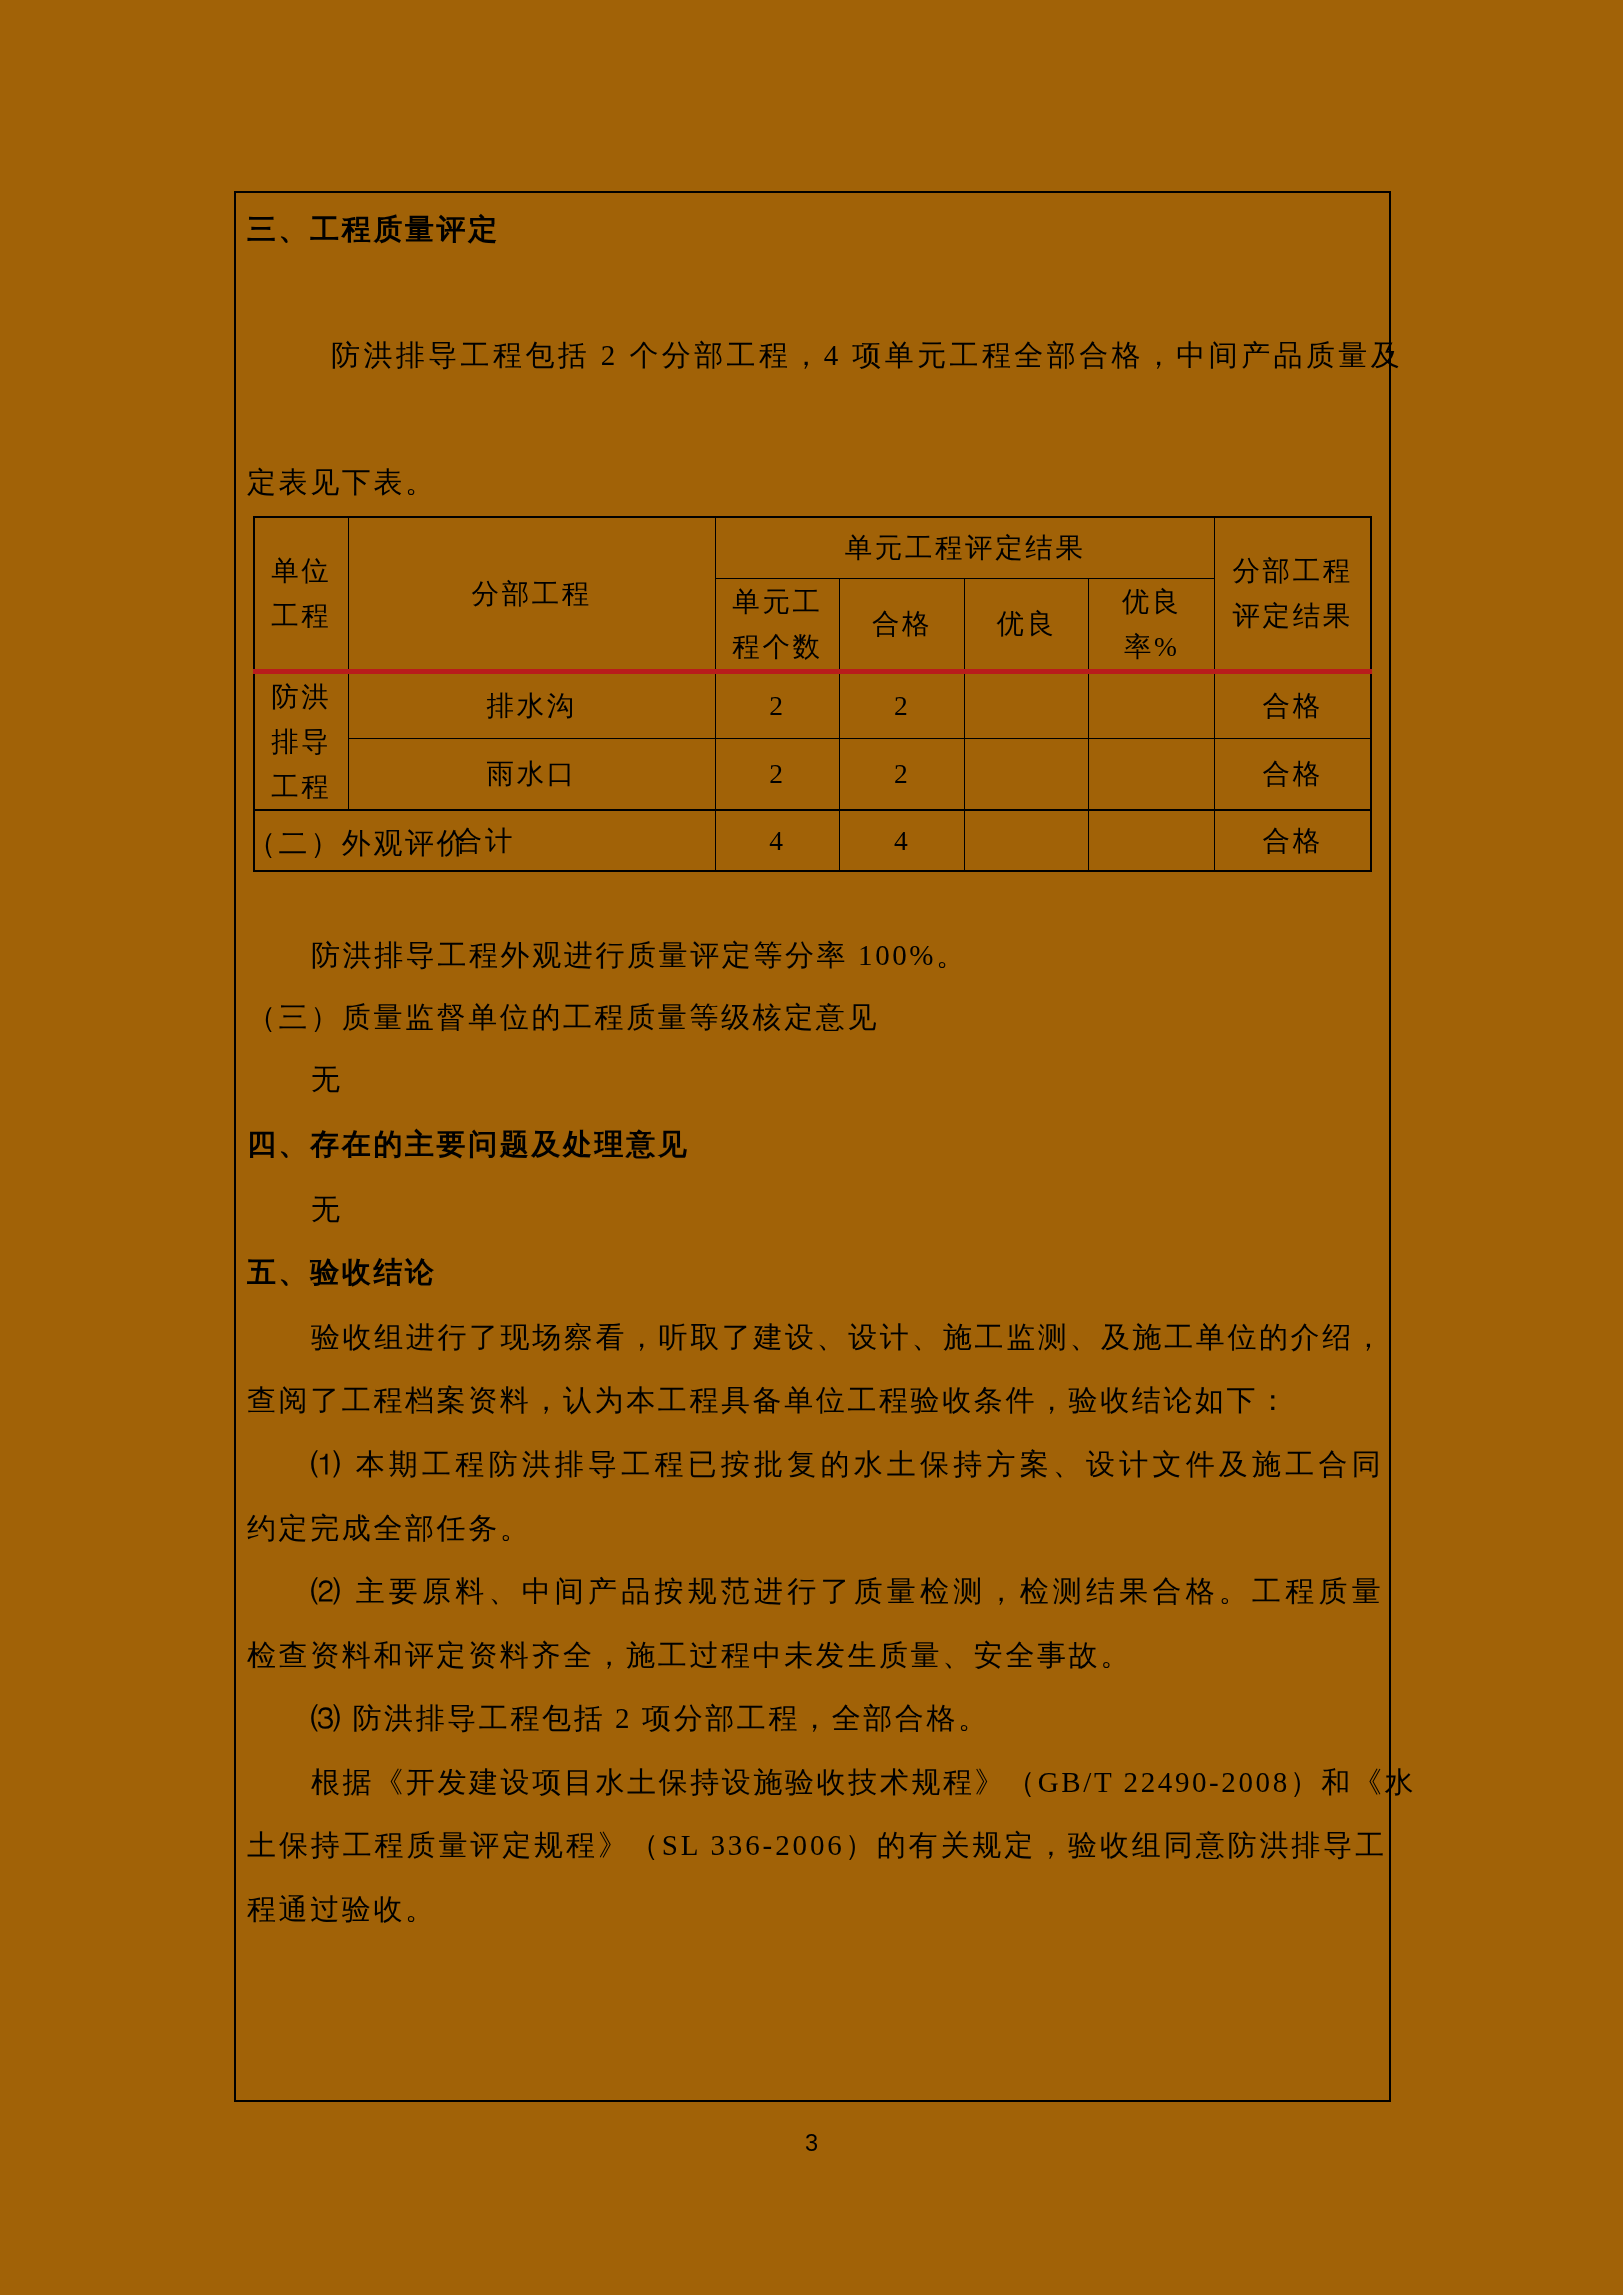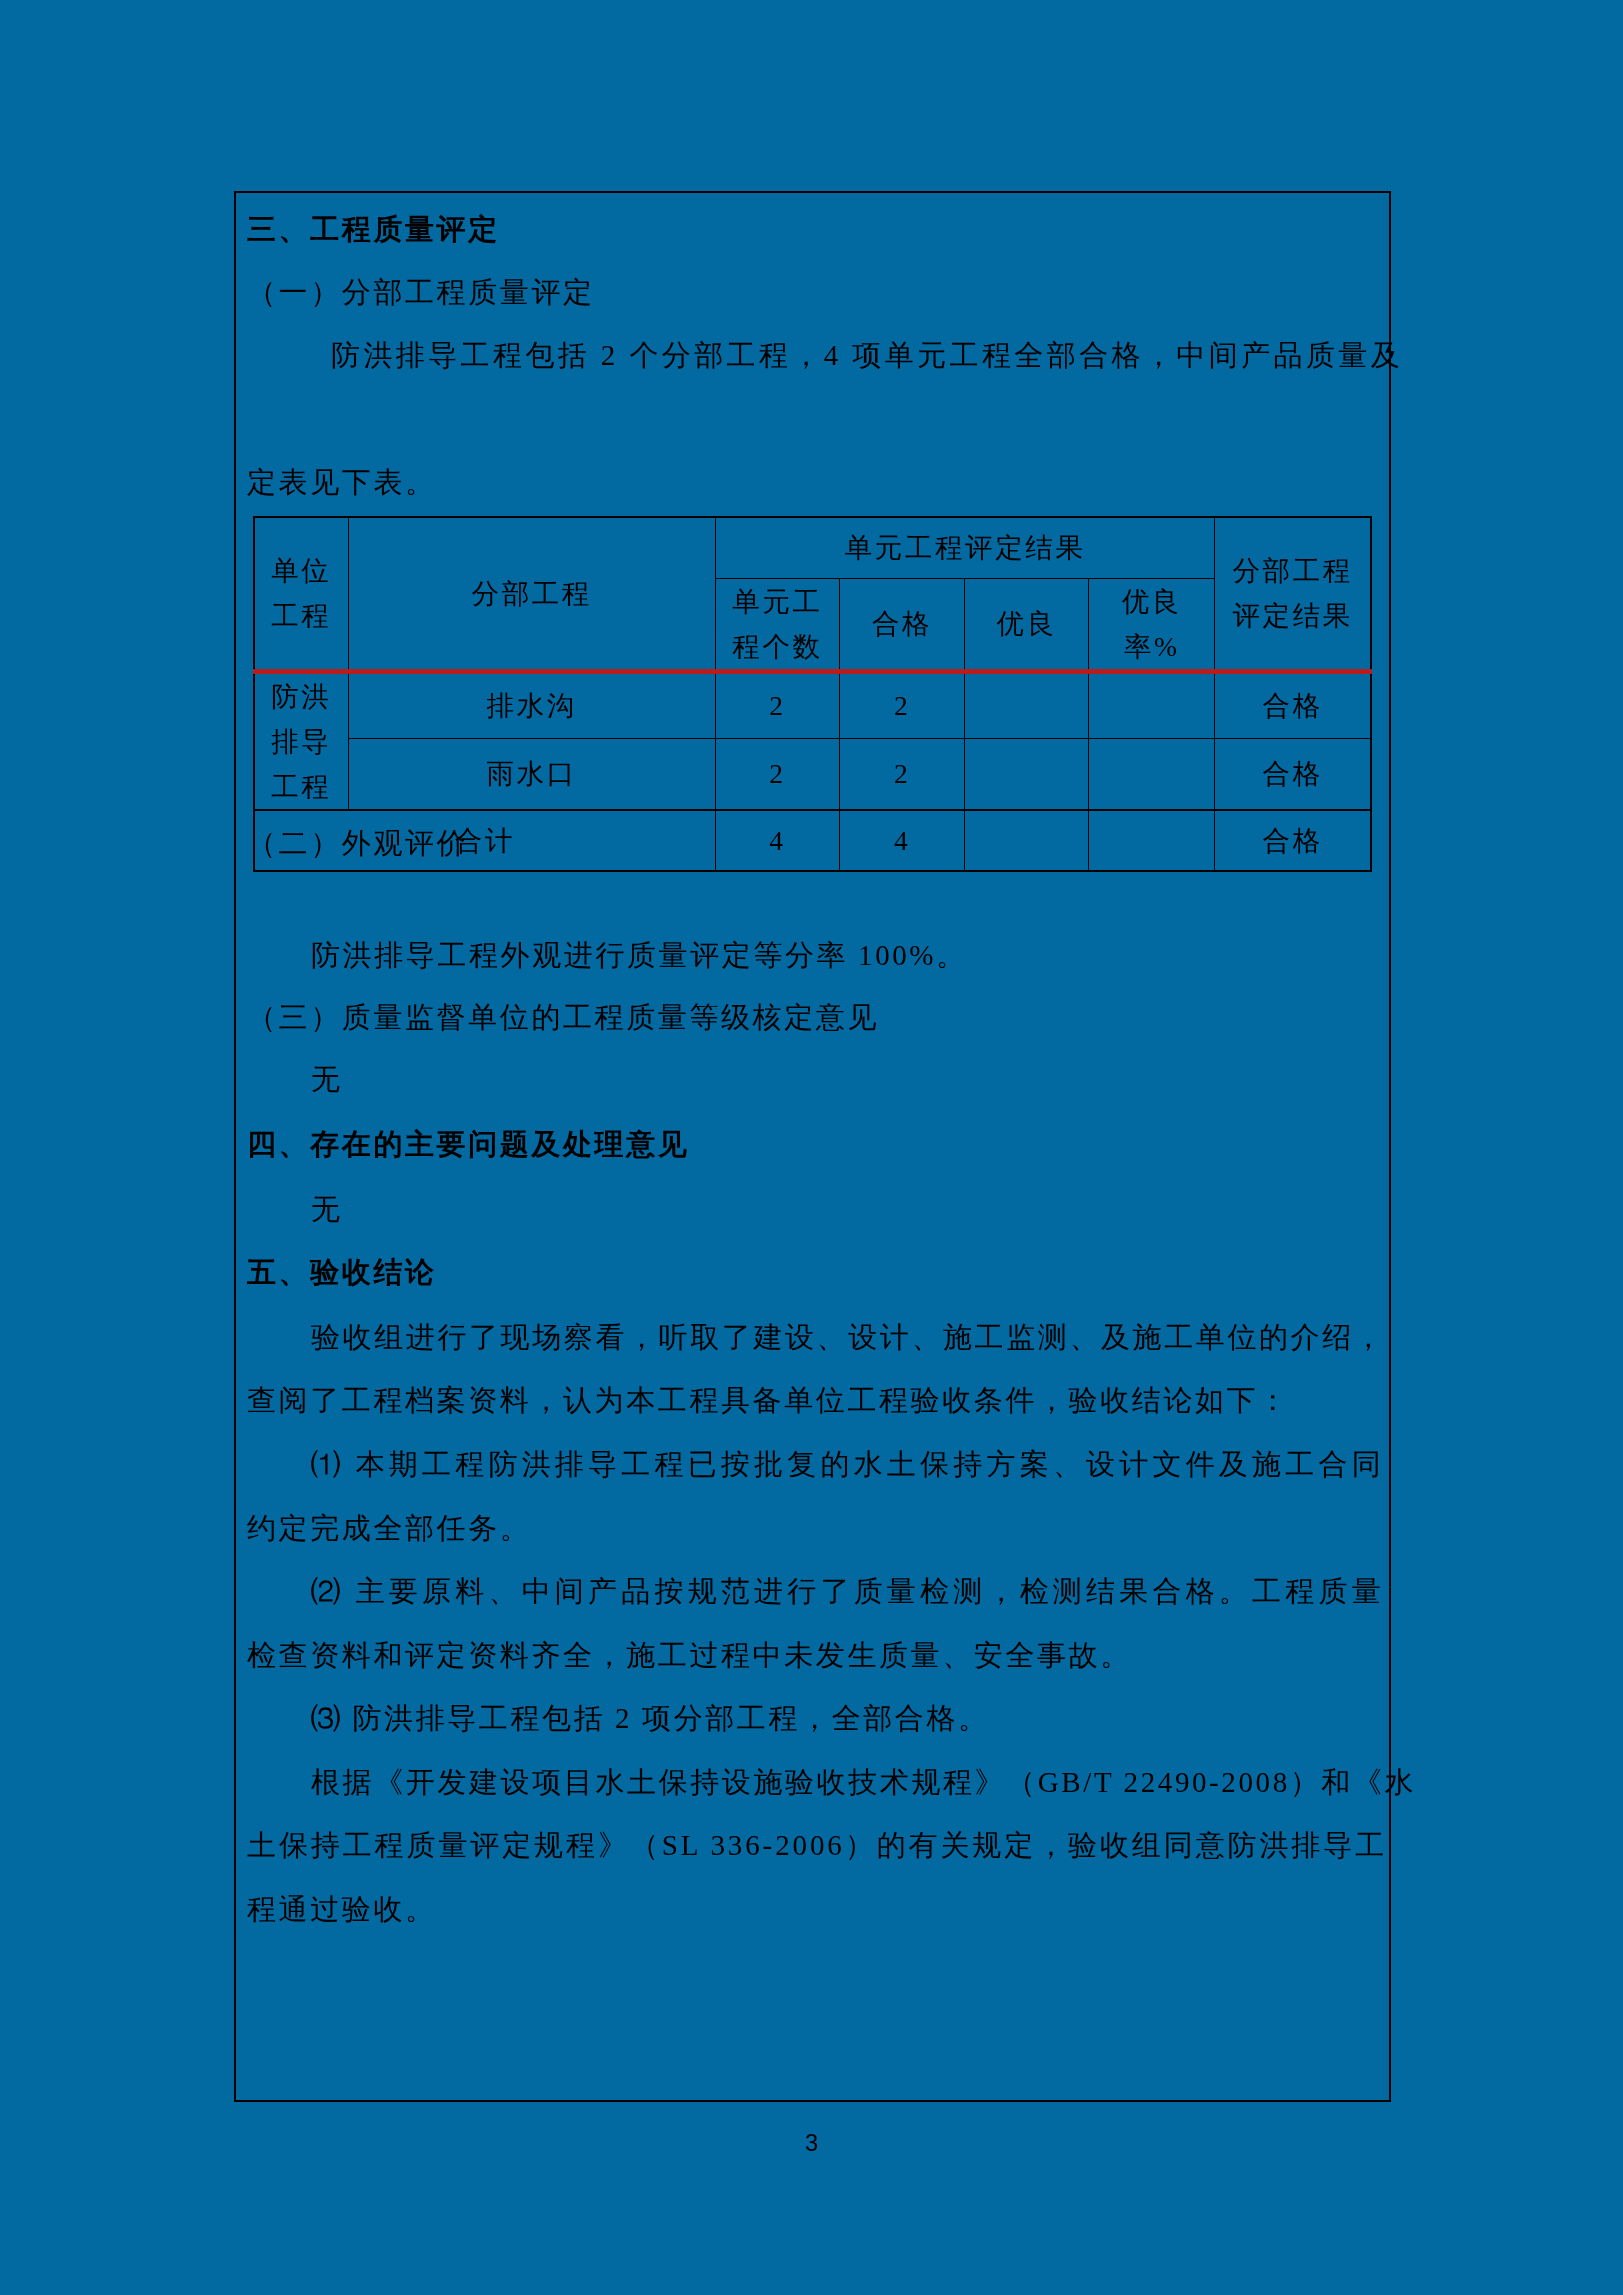--- a/index.html
+++ b/index.html
@@ -3,7 +3,7 @@
 <meta charset="utf-8">
 <style>
   html,body{margin:0;padding:0;background:#ffffff;}
-  .page{position:relative;width:1623px;height:2295px;background:#0369a1;overflow:hidden;
+  .page{position:relative;width:1623px;height:2295px;background:#a16207;overflow:hidden;
         font-family:"Liberation Serif","DejaVu Serif",serif;color:#000;}
   .frame{position:absolute;left:234px;top:191px;width:1157px;height:1911px;
          border:2px solid #000;box-sizing:border-box;}

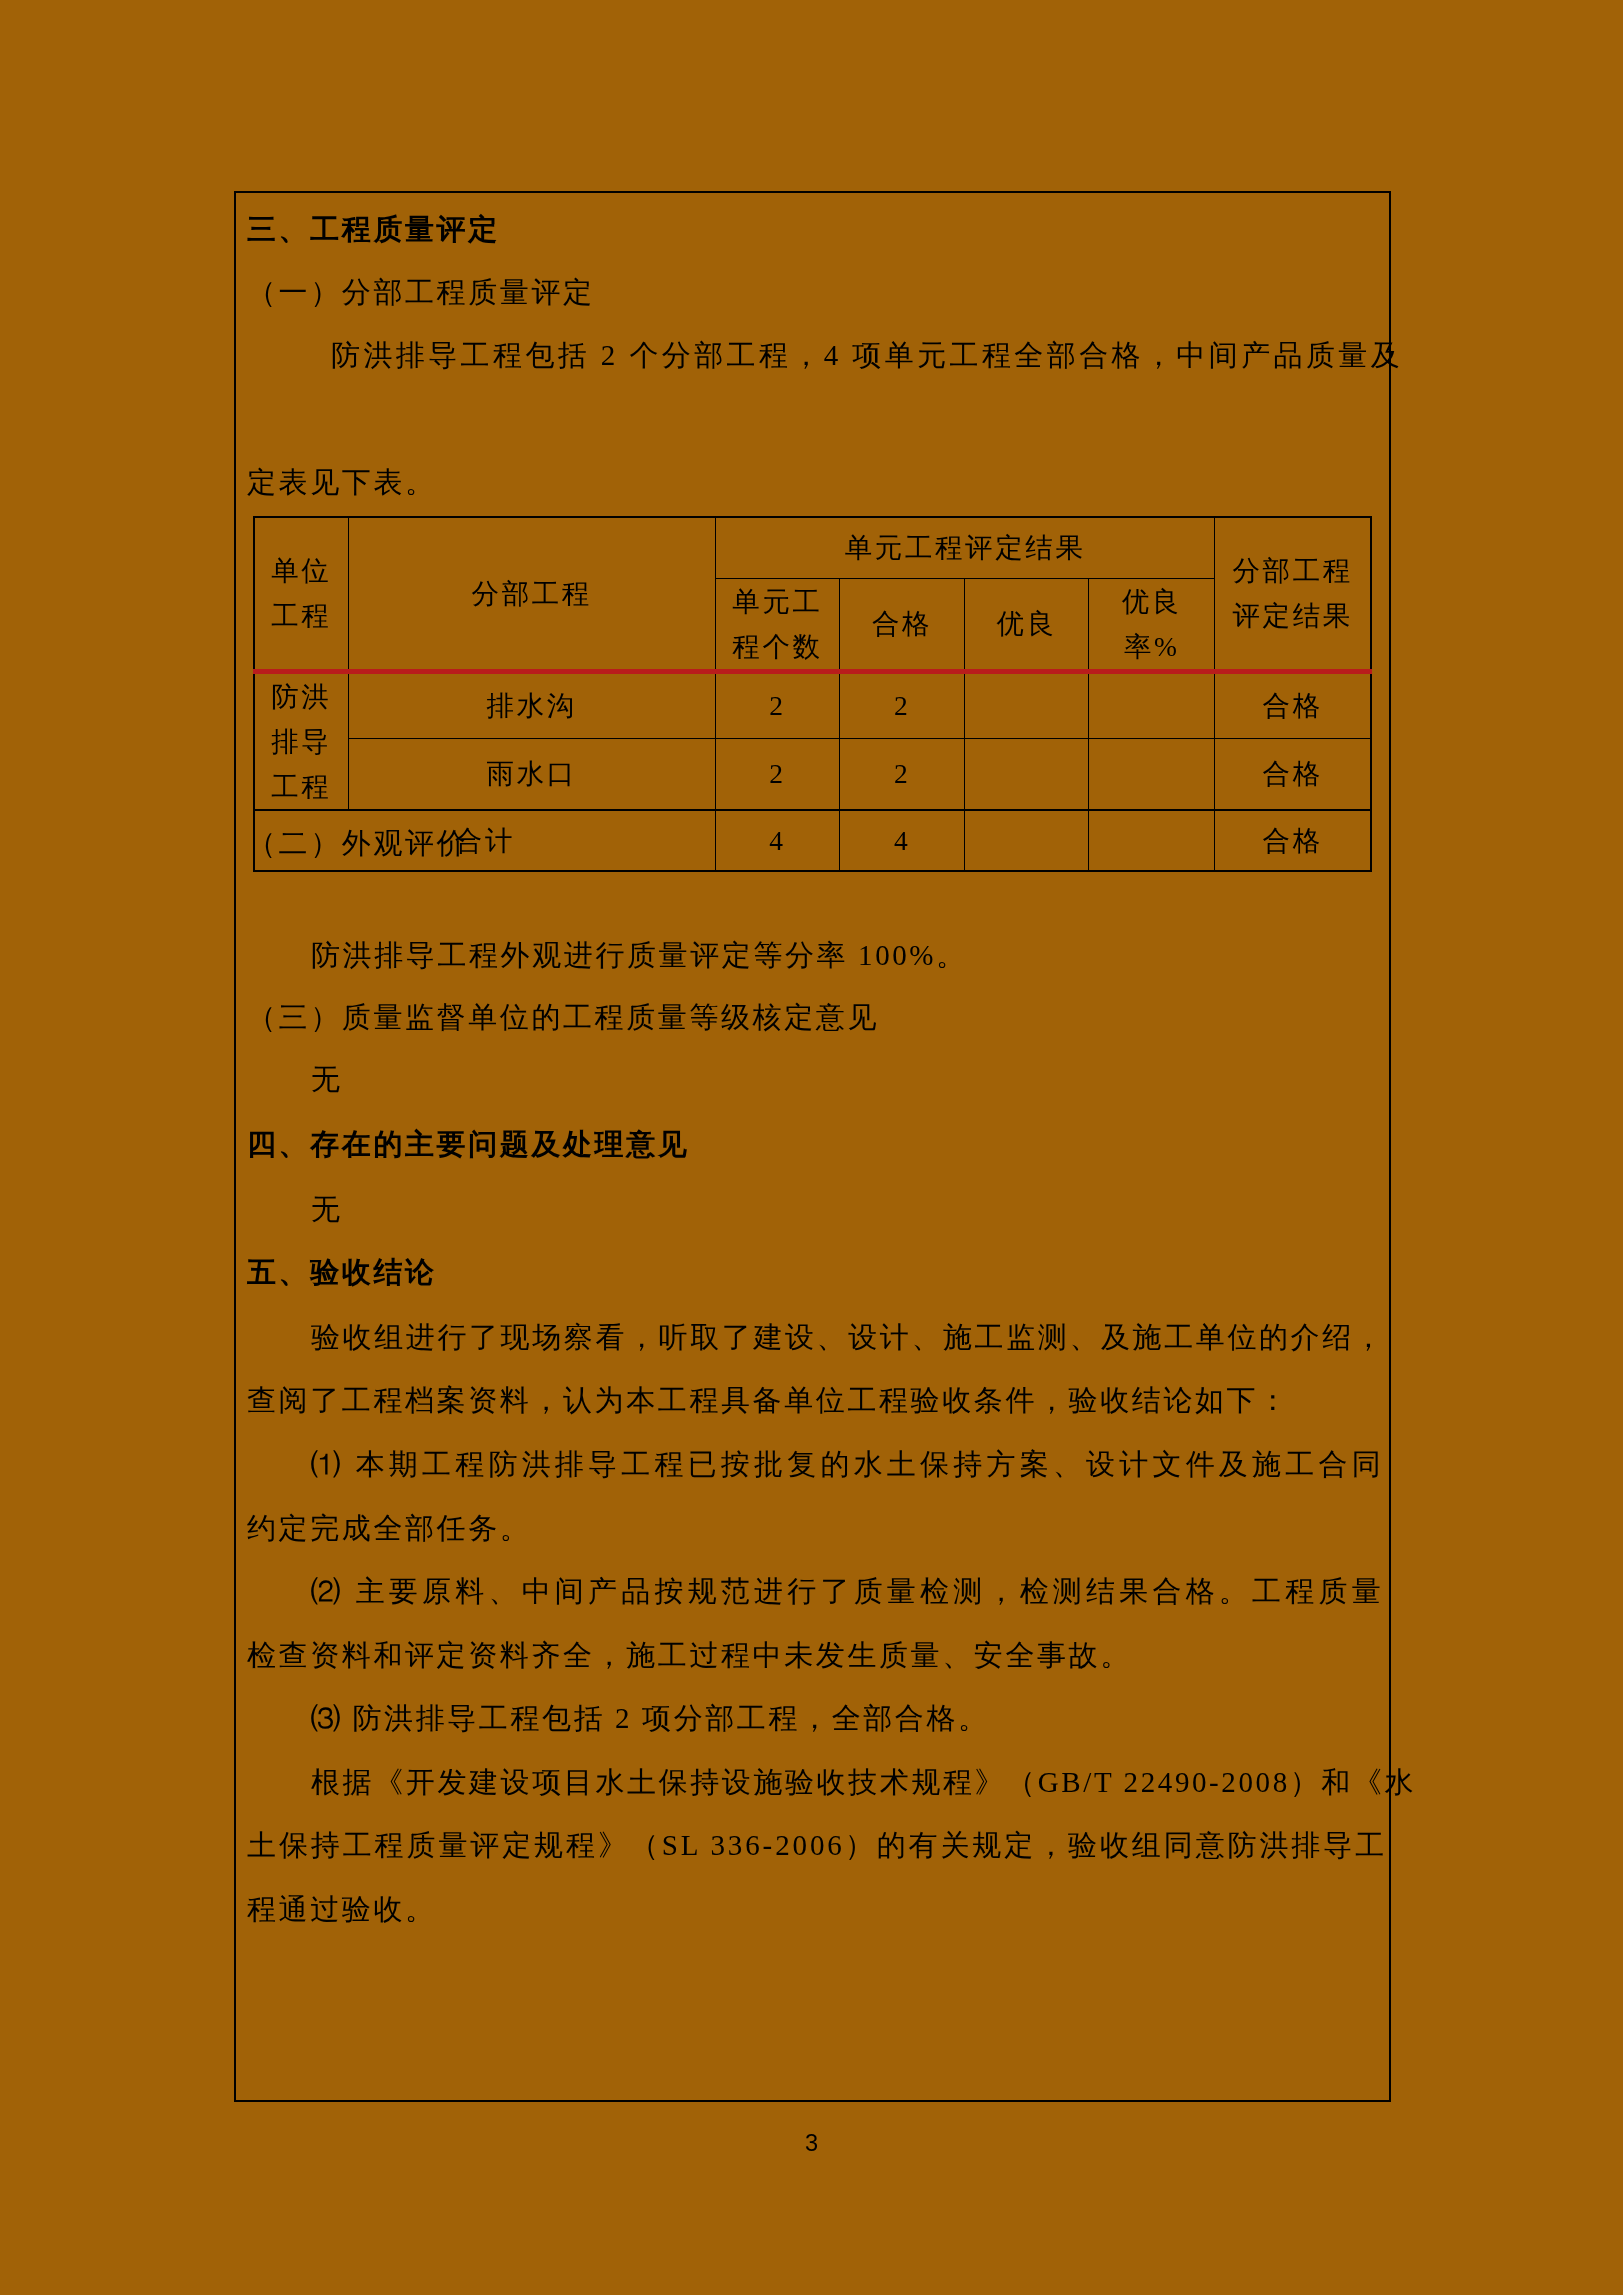--- a/index.html
+++ b/index.html
@@ -32,7 +32,6 @@
   <div class="frame"></div>
 
   <div class="line bold" style="top:198px"><span>三、工程质量评定</span></div>
-  <div class="line" style="top:261px"><span>（一）分部工程质量评定</span></div>
   <div class="line ind just" style="top:324px"><span style="letter-spacing: 3.4px; margin-left: 20px;">防洪排导工程包括 2 个分部工程，4 项单元工程全部合格，中间产品质量及</span></div>
   <div class="line" style="top:451px"><span>定表见下表。</span></div>
 

